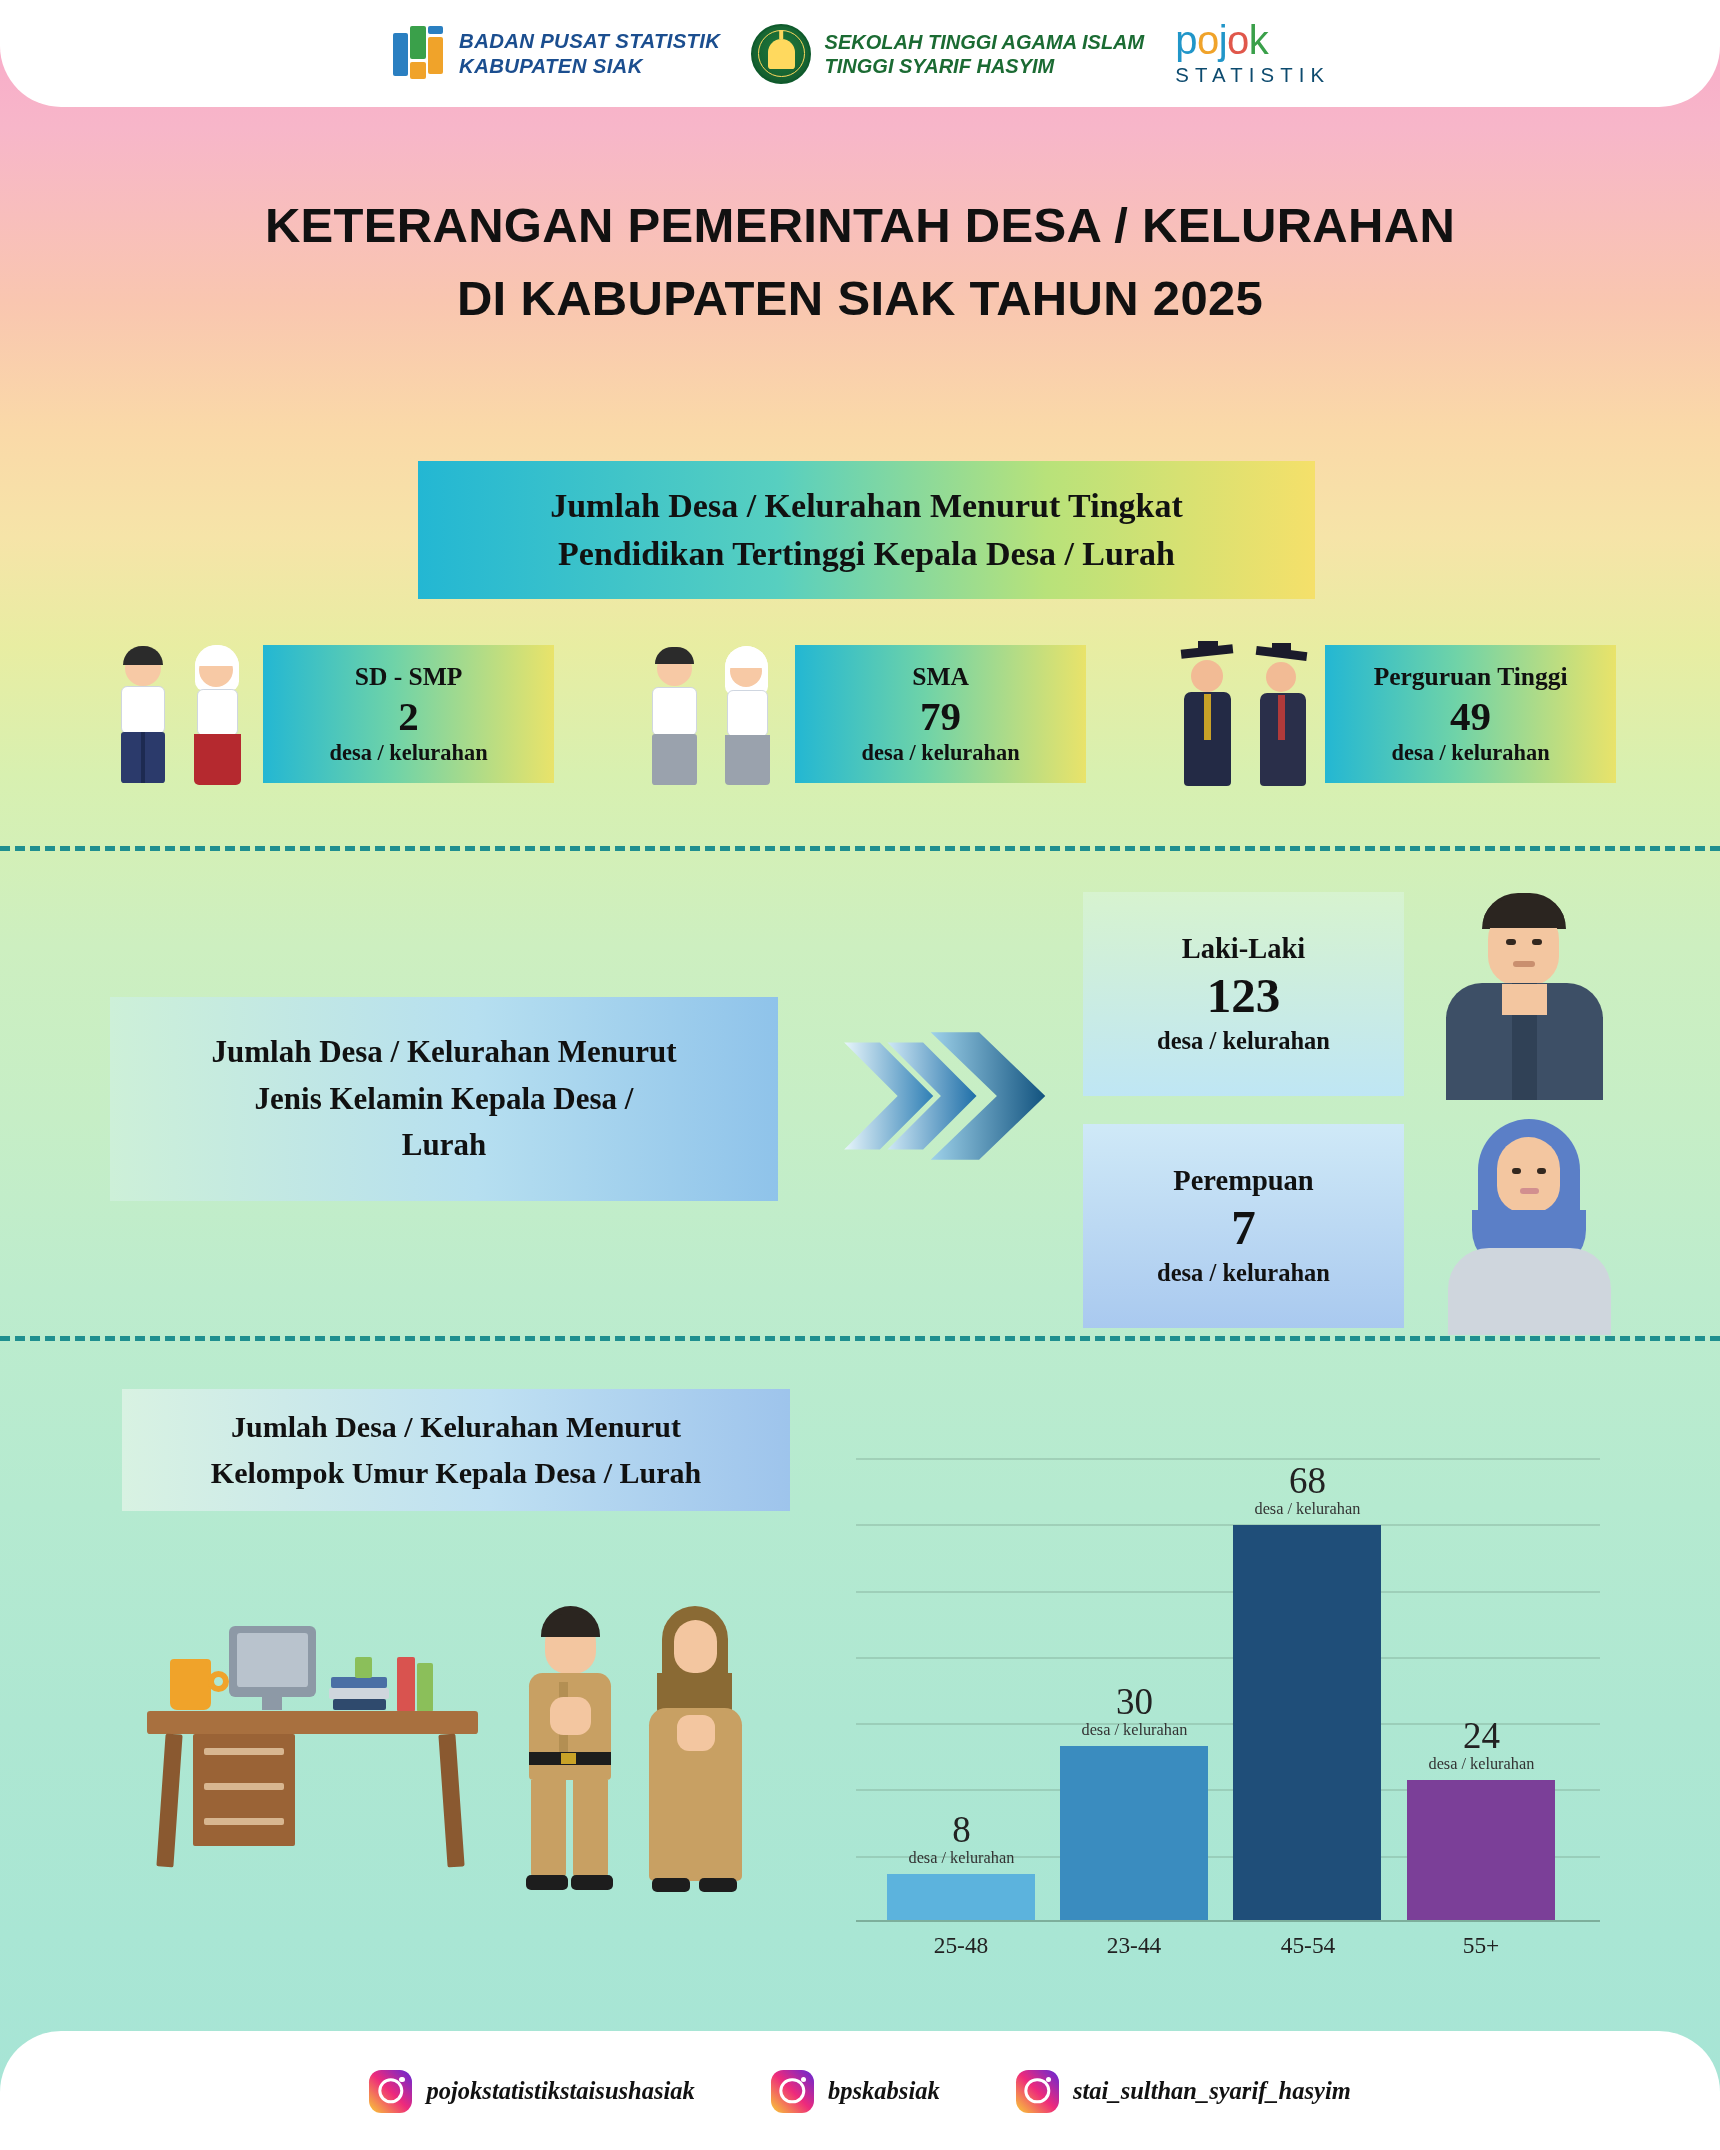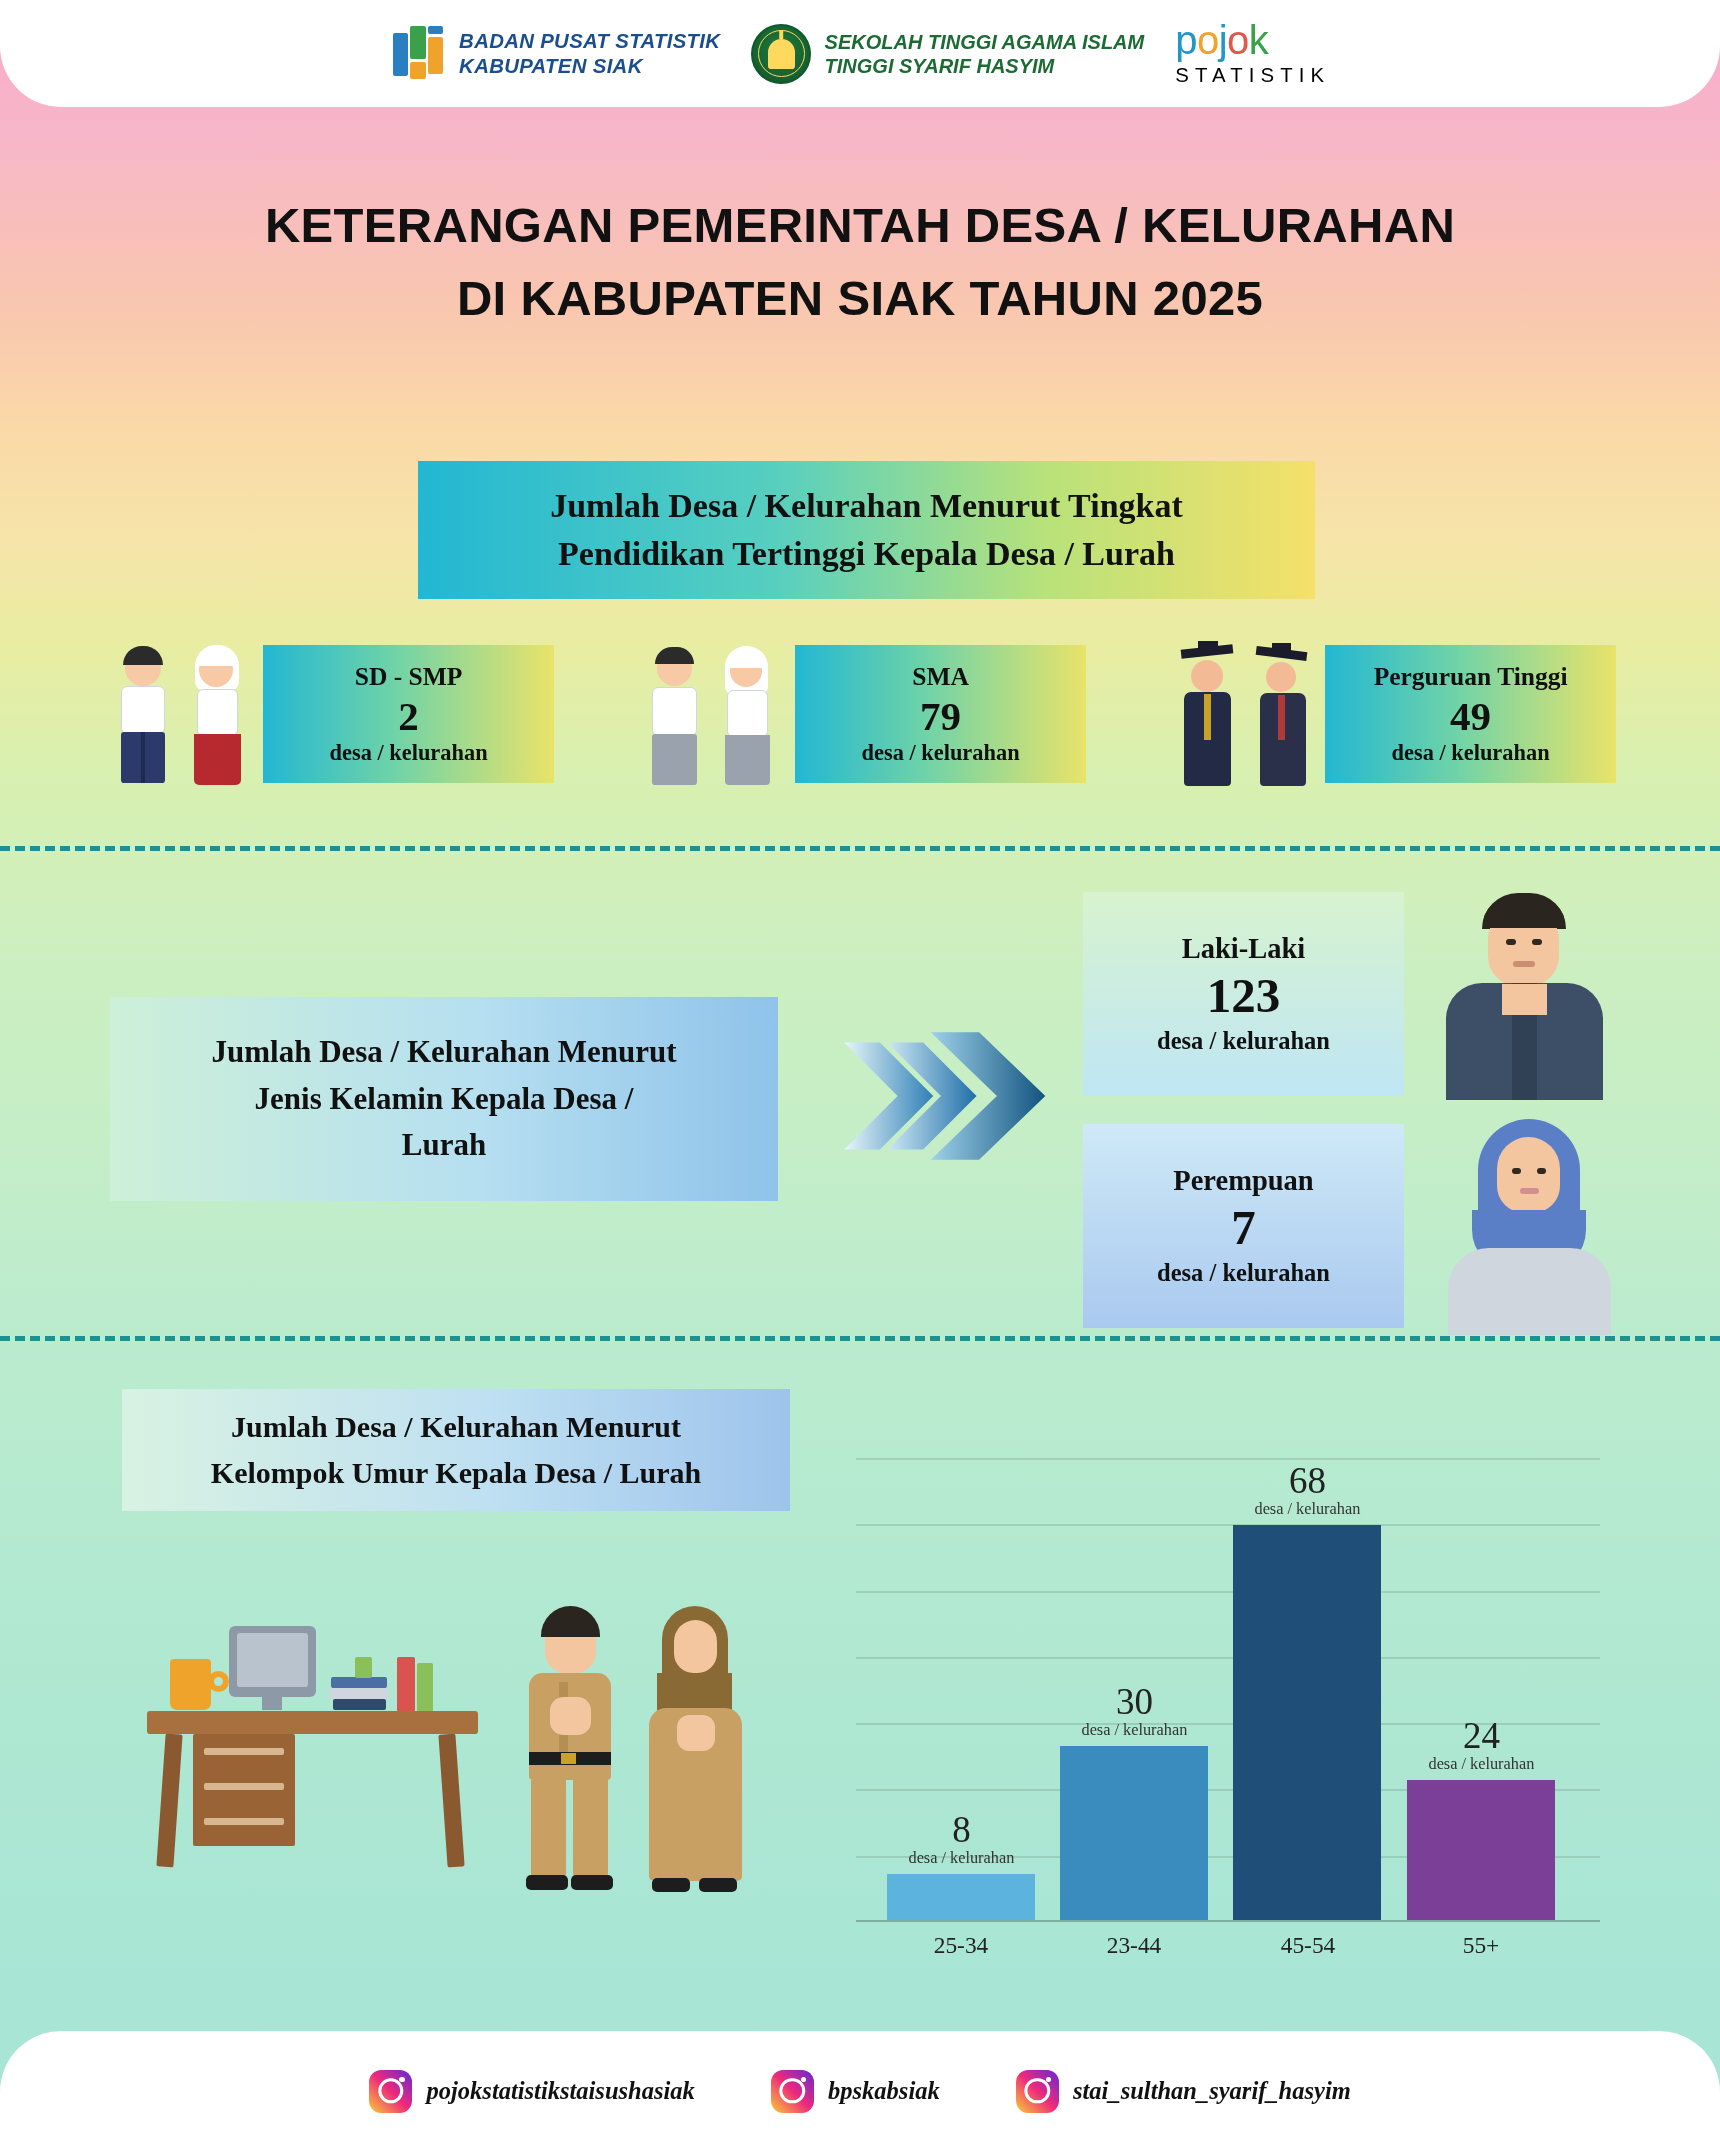--- a/index.html
+++ b/index.html
@@ -76,7 +76,7 @@
   .pojok-word .j { color: #2196c9; }
   .pojok-word .o2 { color: #e0574b; }
   .pojok-word .k { color: #3aa04a; }
-  .pojok-sub { font-size: 20.4px; letter-spacing: 6.1px; color: #000000; font-weight: 500; margin-top: 5px; }
+  .pojok-sub { font-size: 20.4px; letter-spacing: 6.1px; color: #0c4a6e; font-weight: 500; margin-top: 5px; }
 
   
   .main-title {

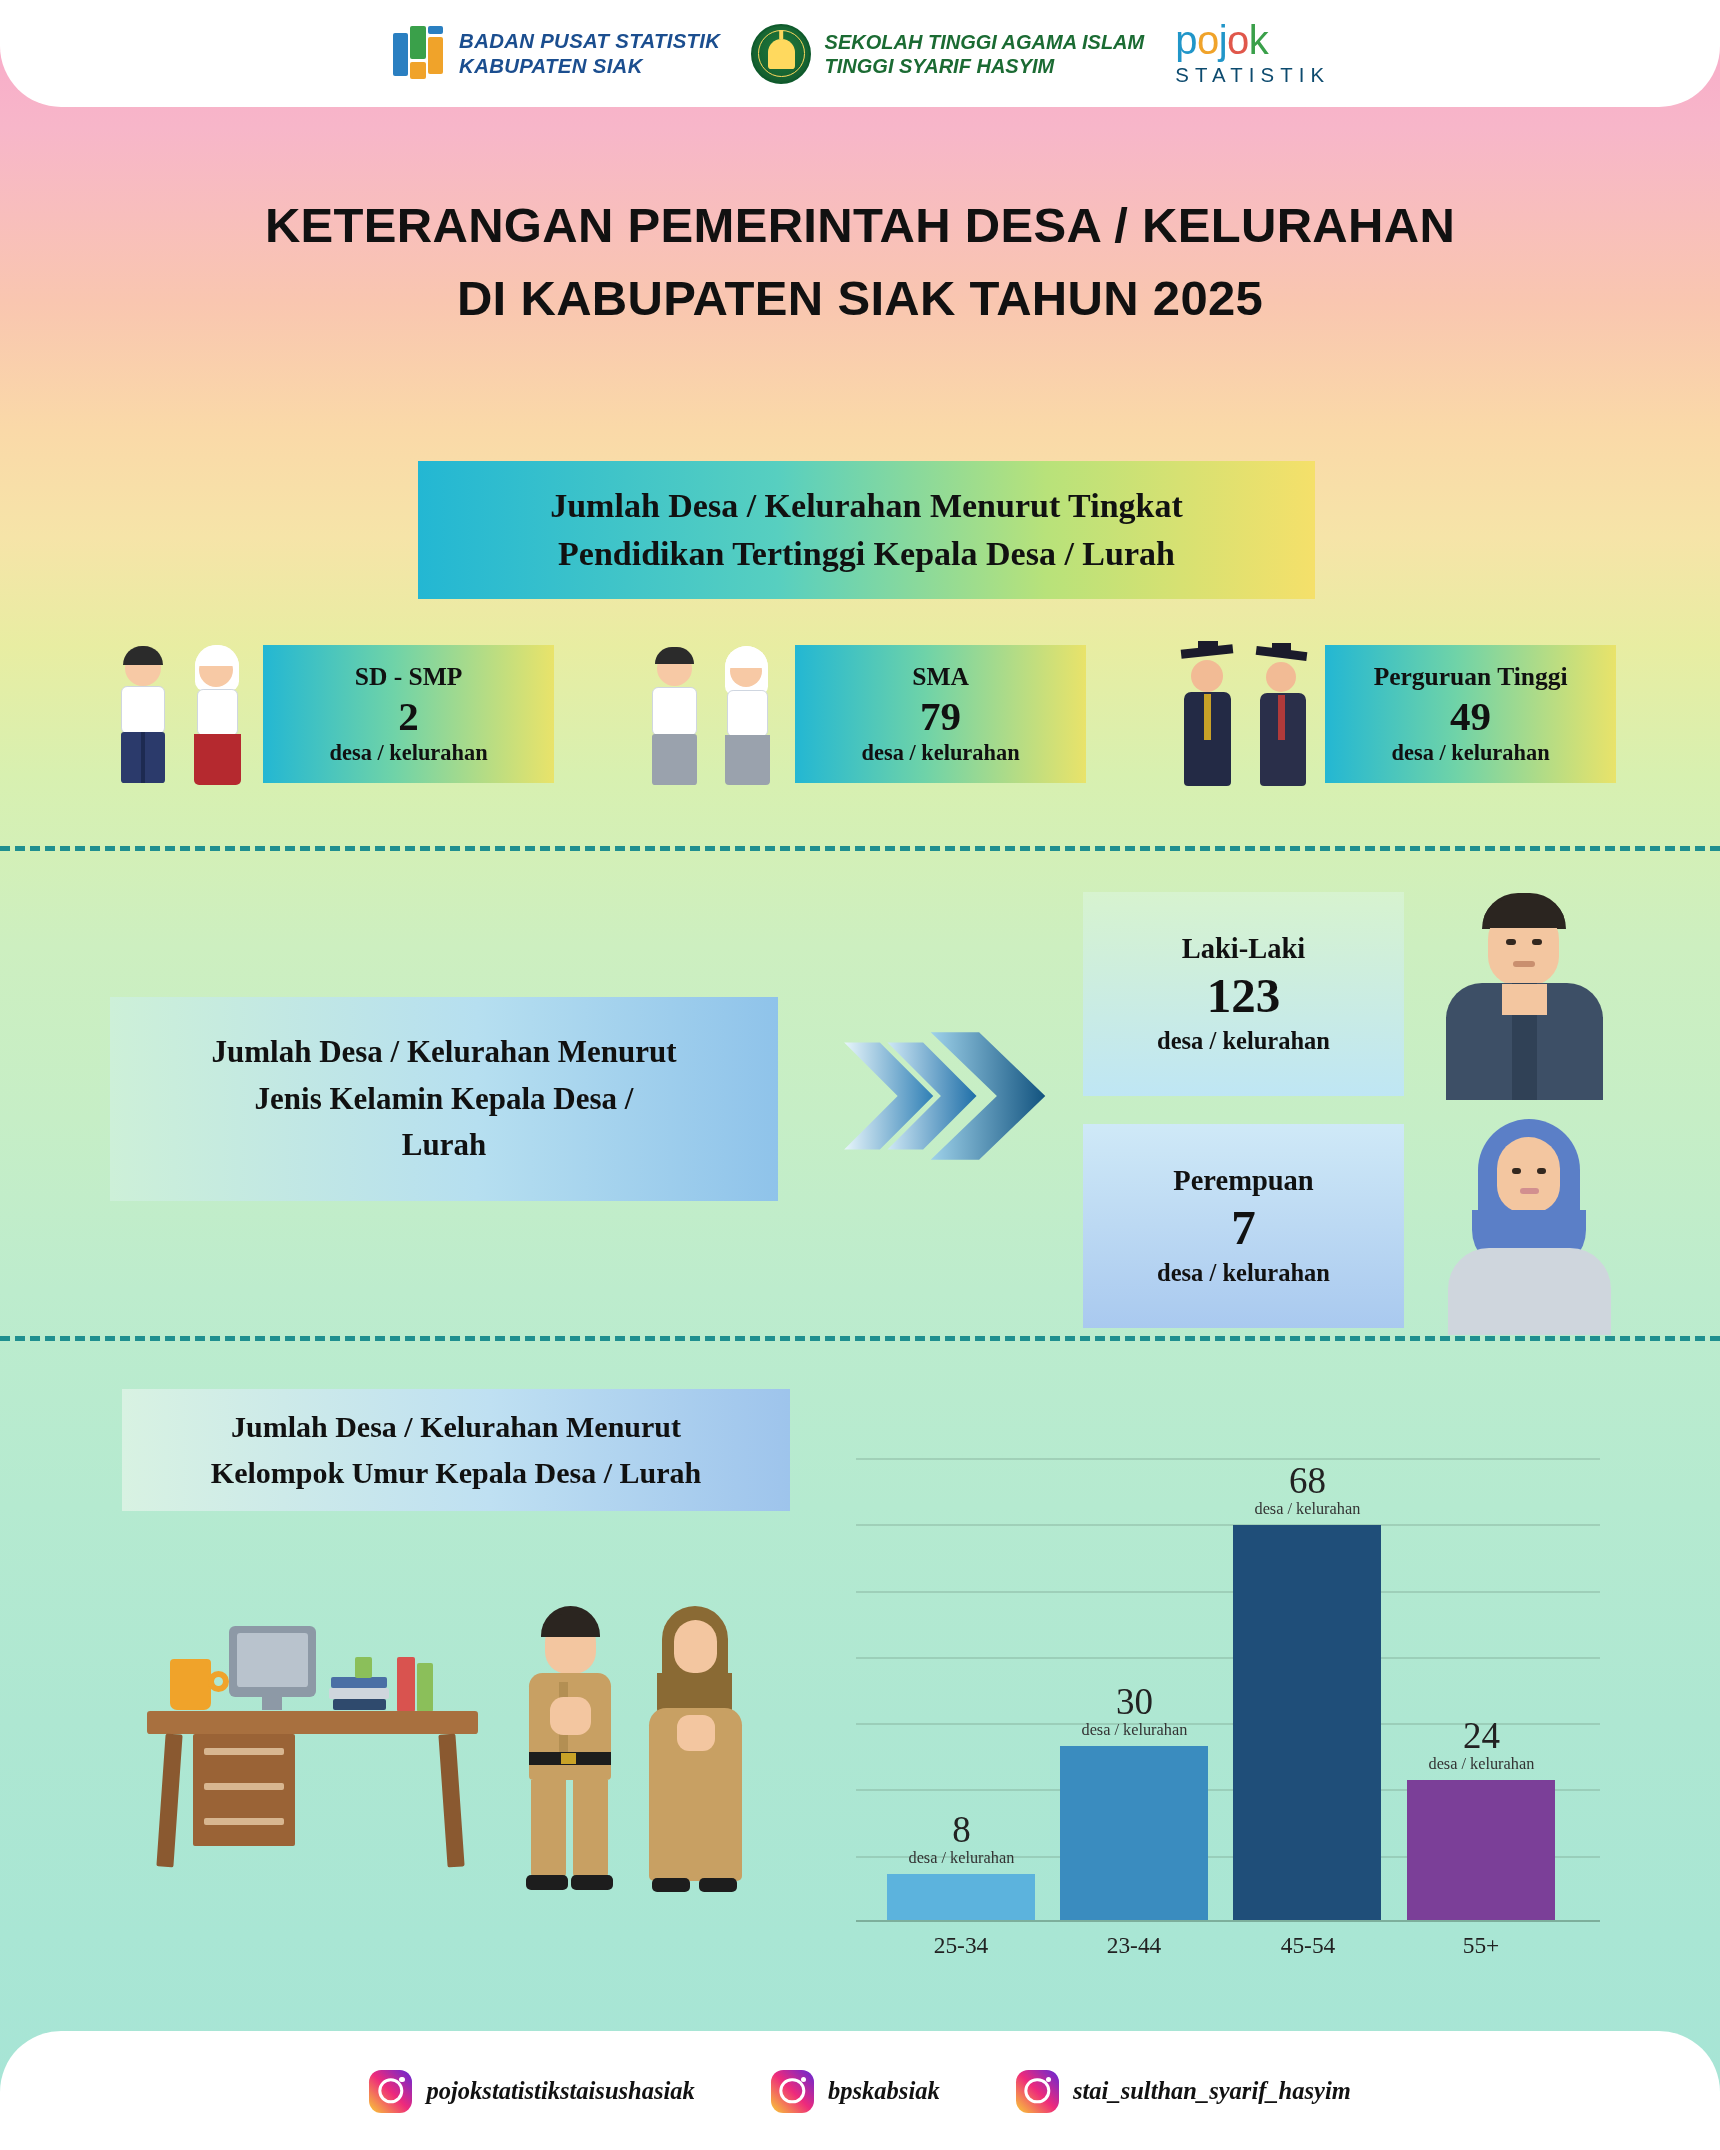--- a/index.html
+++ b/index.html
@@ -457,7 +457,7 @@
     </div>
   </div>
 
-  <div class="cat-lbl" style="left:51px; top:535px; width:148px;">25-34</div>
+  <div class="cat-lbl" style="left:51px; top:535px; width:148px;">25-48</div>
   <div class="cat-lbl" style="left:224px; top:535px; width:148px;">23-44</div>
   <div class="cat-lbl" style="left:398px; top:535px; width:148px;">45-54</div>
   <div class="cat-lbl" style="left:571px; top:535px; width:148px;">55+</div>

